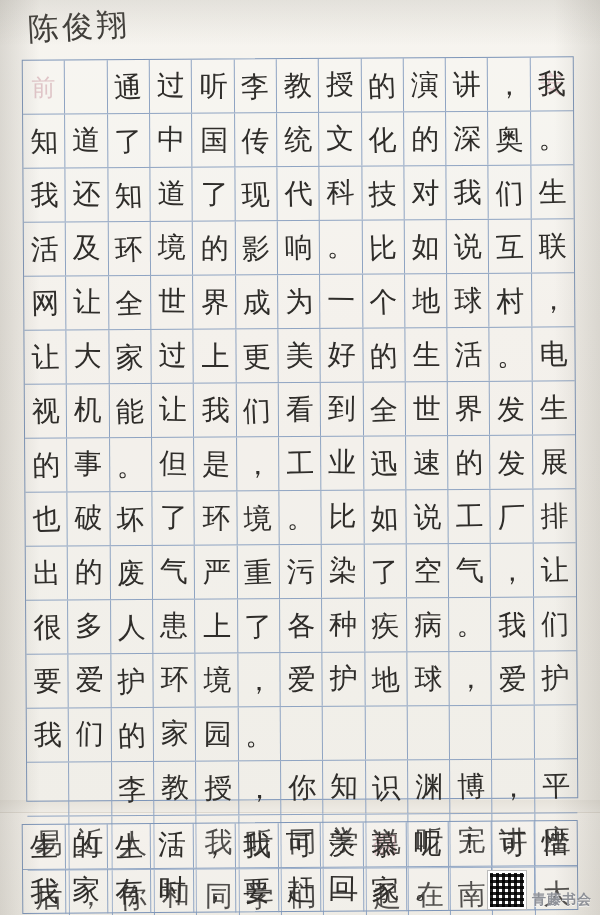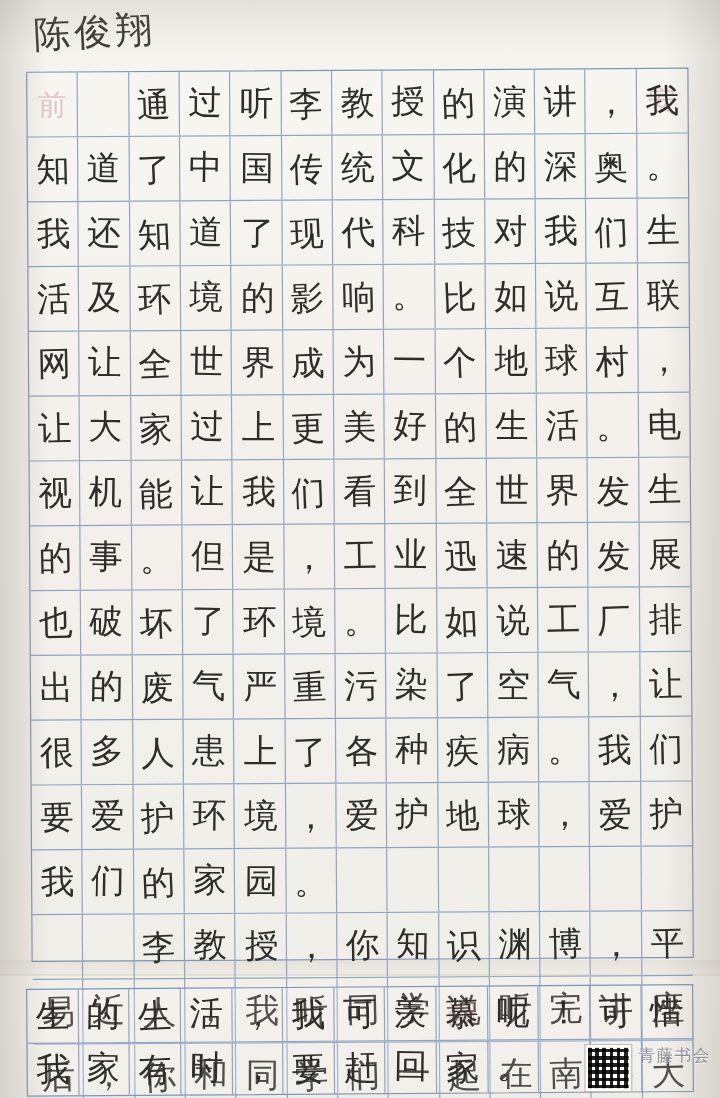--- a/index.html
+++ b/index.html
@@ -153,9 +153,10 @@
     right: 8px;
     bottom: 6px;
     display: flex;
-    align-items: flex-start;
+    align-items: flex-end;
     gap: 6px;
     z-index: 12;
+    font-weight: bold;
   }
   #qr-code {
     width: 34px;

